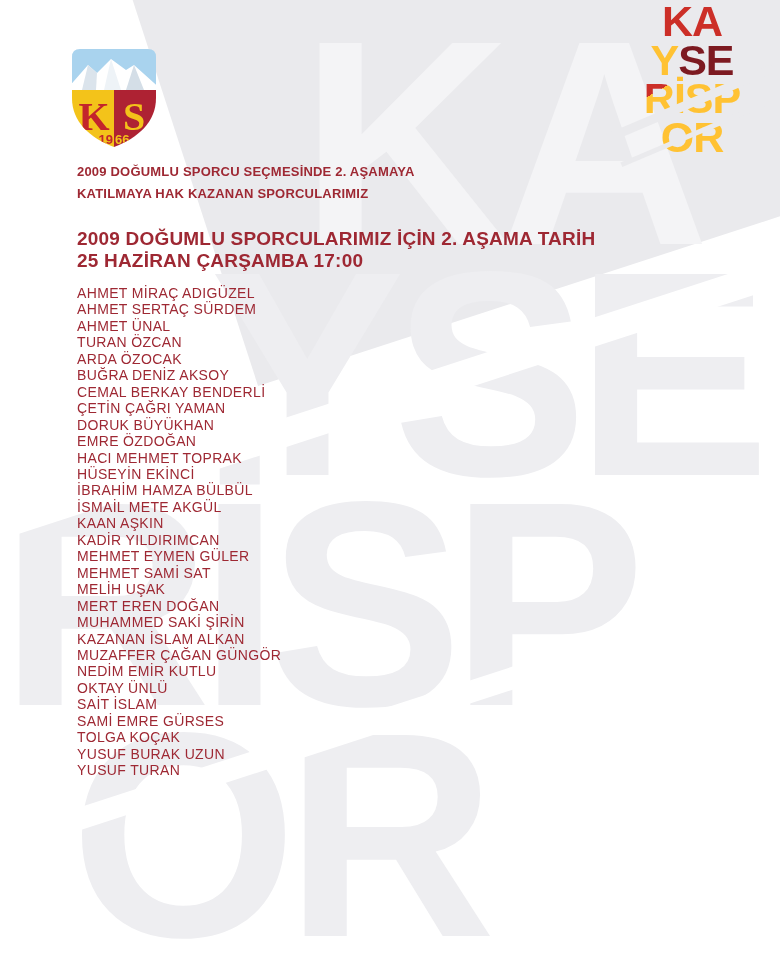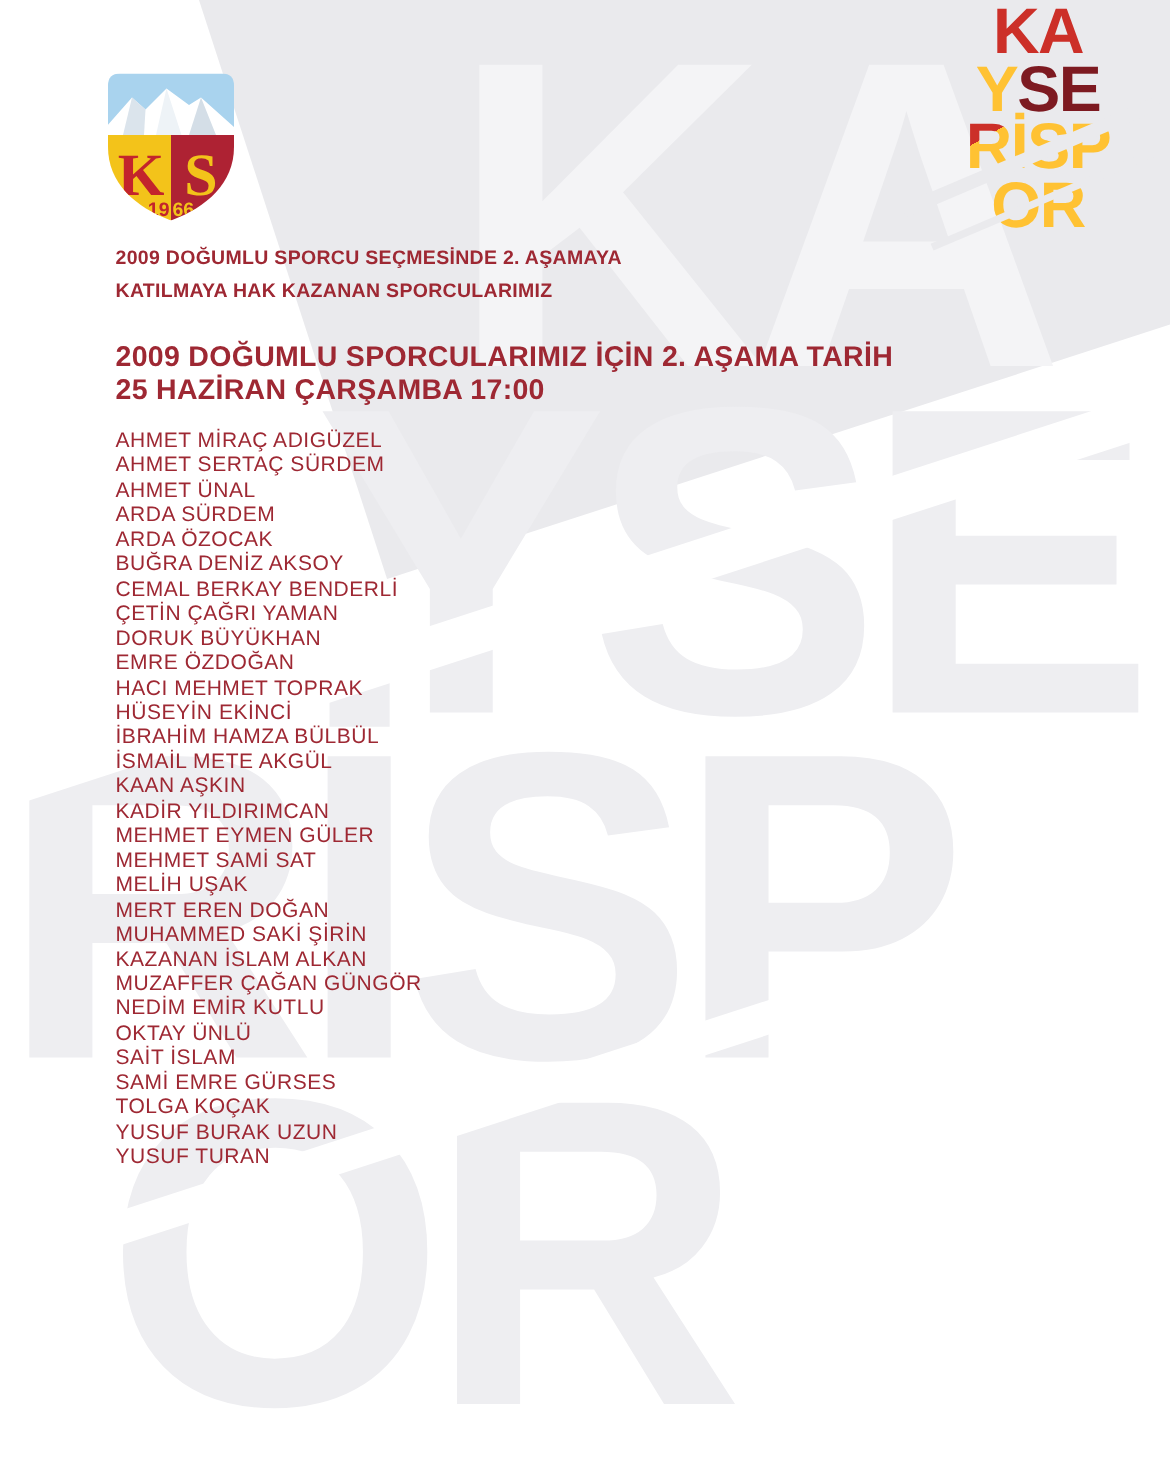--- a/index.html
+++ b/index.html
@@ -149,7 +149,7 @@
         <div class="name">AHMET MİRAÇ ADIGÜZEL</div>
         <div class="name">AHMET SERTAÇ SÜRDEM</div>
         <div class="name">AHMET ÜNAL</div>
-        <div class="name">ARDA SÜRDEM</div>
+        <div class="name">TURAN ÖZCAN</div>
         <div class="name">ARDA ÖZOCAK</div>
         <div class="name">BUĞRA DENİZ AKSOY</div>
         <div class="name">CEMAL BERKAY BENDERLİ</div>

